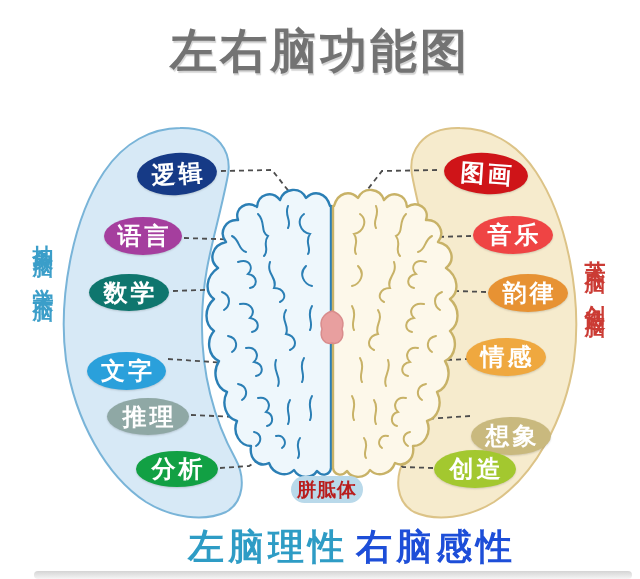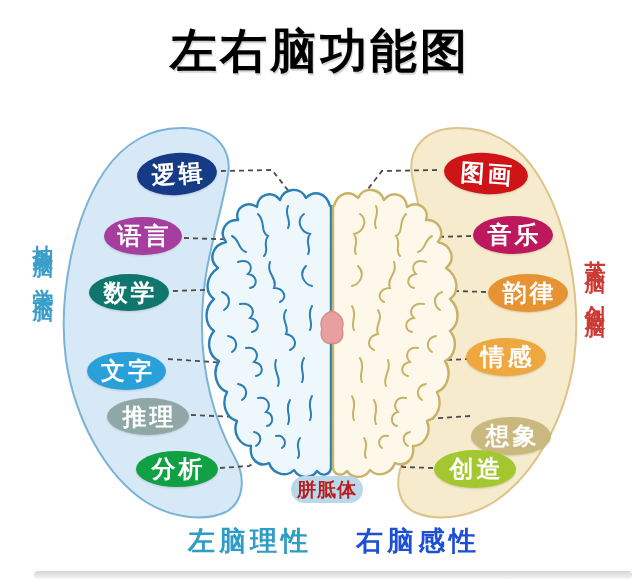--- a/index.html
+++ b/index.html
@@ -11,7 +11,7 @@
   #bg-art{position:absolute;left:0;top:0;width:640px;height:579px;}
   .title{
     position:absolute;top:20px;left:0;width:640px;text-align:center;
-    font-size:47px;font-weight:900;color:#000000;letter-spacing:3px;
+    font-size:47px;font-weight:900;color:#737373;letter-spacing:3px;
     text-shadow:1px 2px 1px rgba(0,0,0,0.18);
   }
   .side-label{

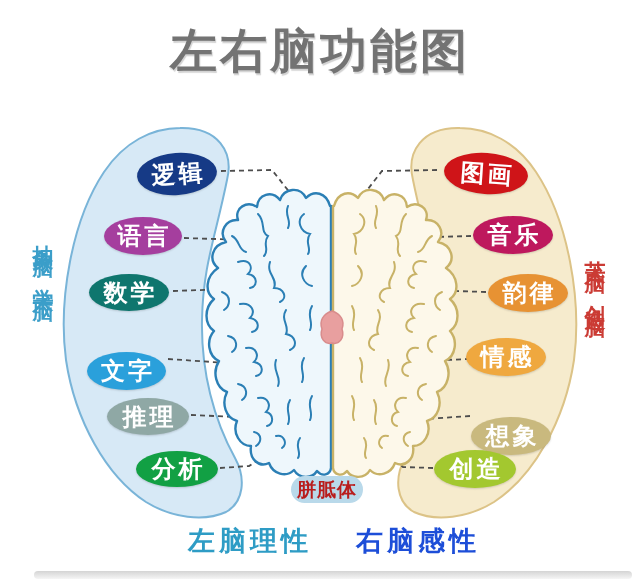--- a/index.html
+++ b/index.html
@@ -108,7 +108,7 @@
   <div class="bubble l6" style="background: rgb(18, 160, 68); text-align: center;">分析</div>
 
   <div class="bubble r1" style="background: rgb(207, 20, 24);">图画</div>
-  <div class="bubble r2" style="background: #be185d;">音乐</div>
+  <div class="bubble r2" style="background: #ef4444;">音乐</div>
   <div class="bubble r3" style="background: rgb(231, 146, 51);">韵律</div>
   <div class="bubble r4" style="background: rgb(239, 168, 63);">情感</div>
   <div class="bubble r5" style="background: rgb(201, 185, 126);">想象</div>

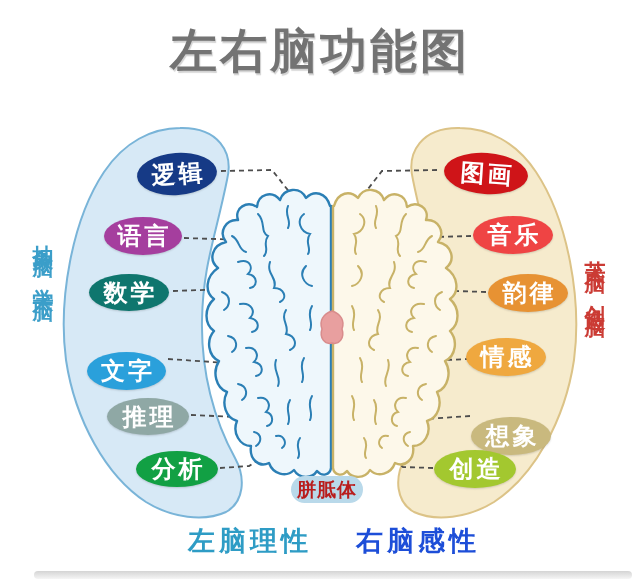--- a/index.html
+++ b/index.html
@@ -43,7 +43,7 @@
     font-size:19px;font-weight:800;letter-spacing:1px;
   }
   .caption{
-    position:absolute;top:523px;font-size:27px;font-weight:800;letter-spacing:4px;
+    position:absolute;top:523px;font-size:36px;font-weight:800;letter-spacing:4px;
   }
   .caption.left{left:188px;}
   .caption.right{left:356px;}

